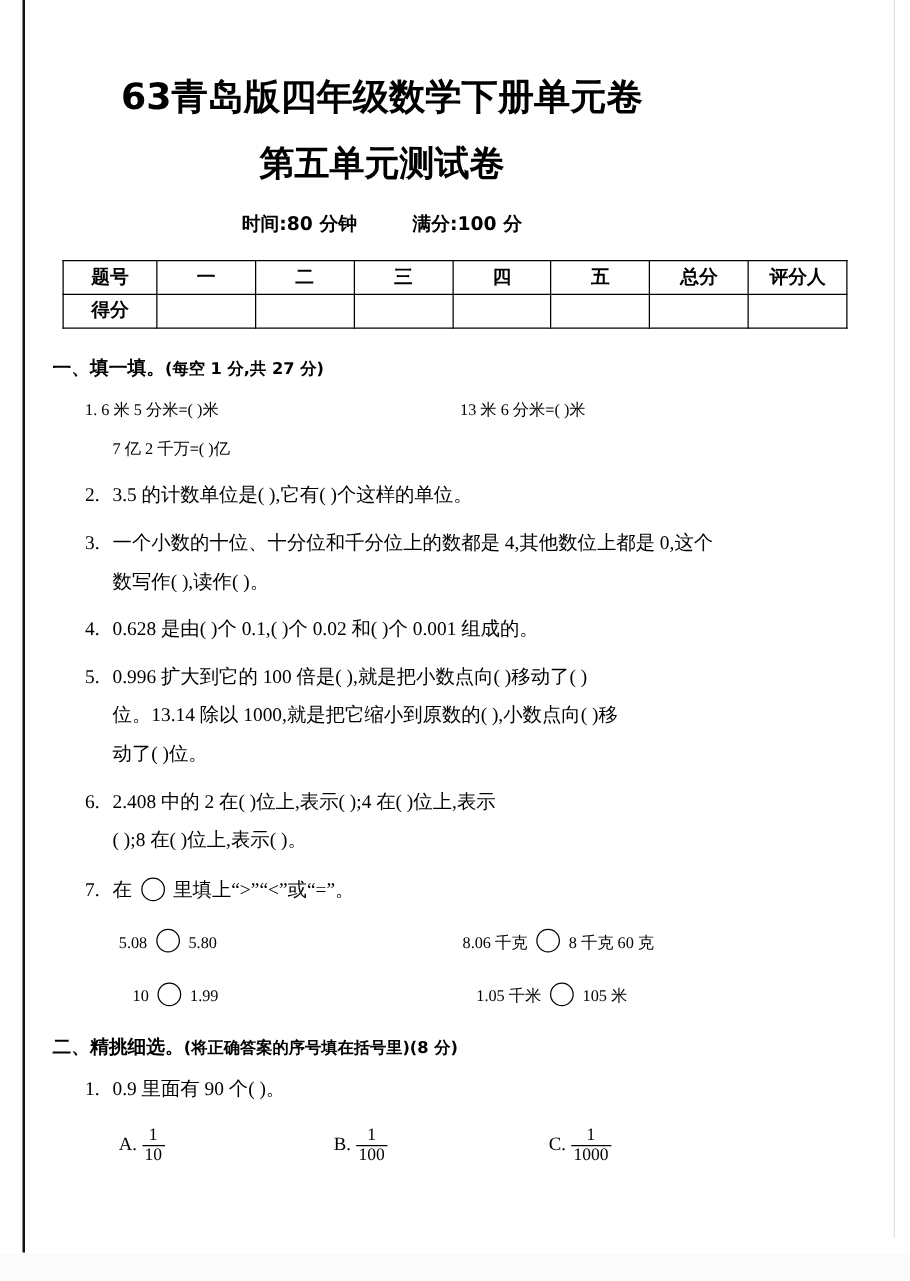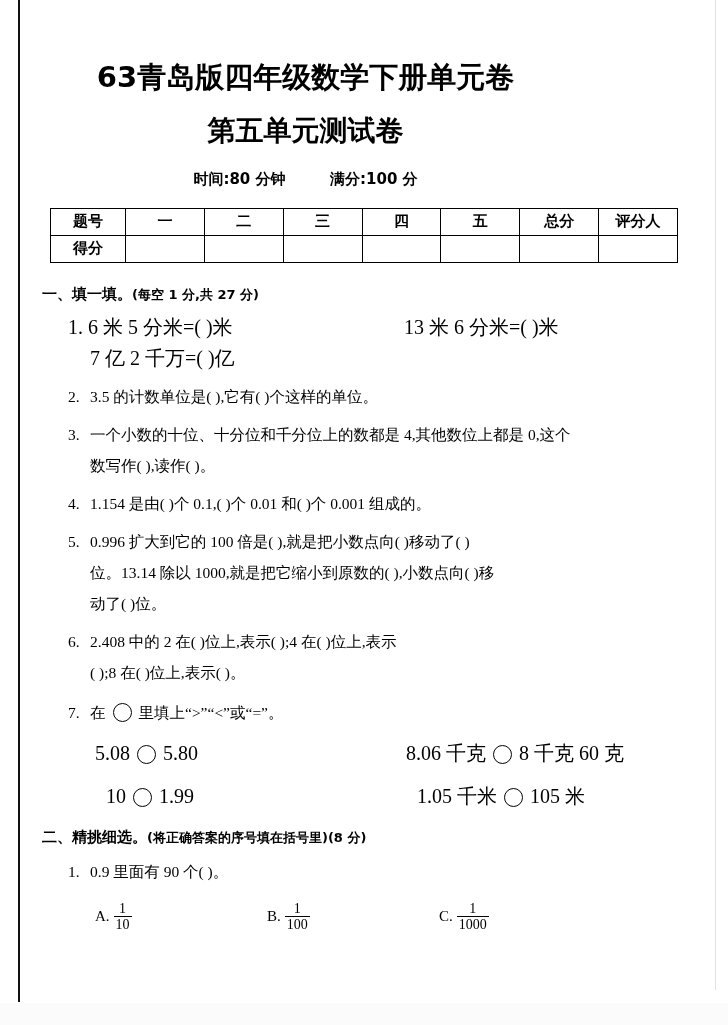--- a/index.html
+++ b/index.html
@@ -131,11 +131,10 @@
   }
   .twocol {
     display: flex;
-    font-size: 20px;
+    font-size: 13px;
     line-height: 31px;
     padding-left: 68px;
     position: relative;
-    gap: 36px;
   }
   .twocol .c1 { width: 300px; flex: none; }
   .twocol .c2 { flex: none; }

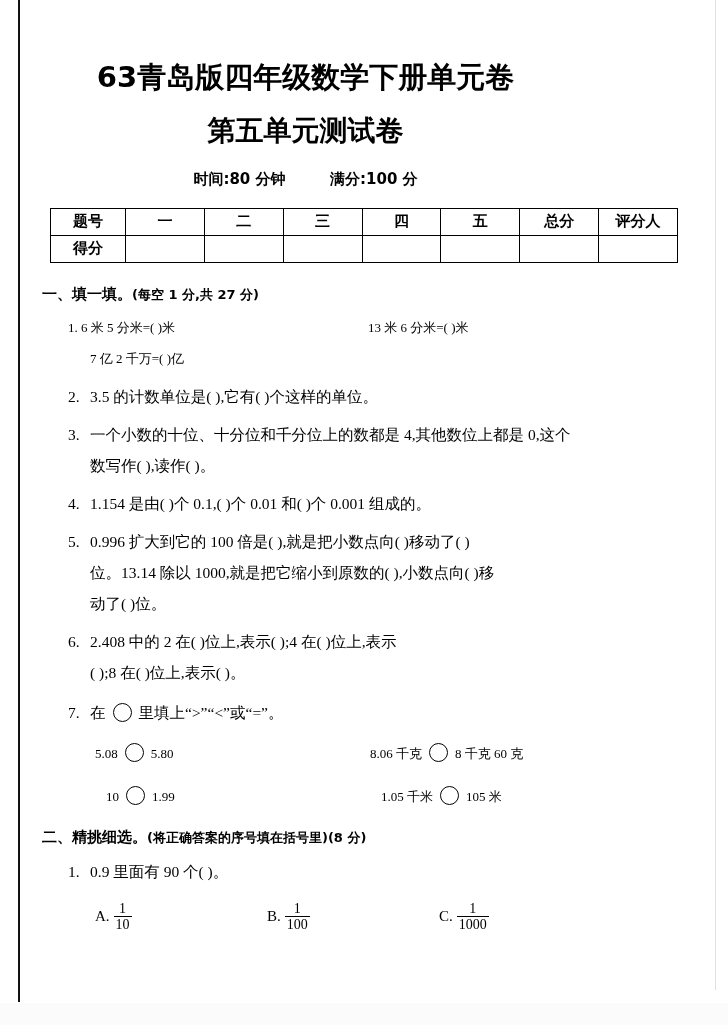--- a/index.html
+++ b/index.html
@@ -245,7 +245,7 @@
 
     <div class="q">
       <span class="num">4.</span>
-      <span class="body">1.154 是由(      )个 0.1,(      )个 0.01 和(      )个 0.001 组成的。</span>
+      <span class="body">0.628 是由(      )个 0.1,(      )个 0.02 和(      )个 0.001 组成的。</span>
     </div>
 
     <div class="q">

